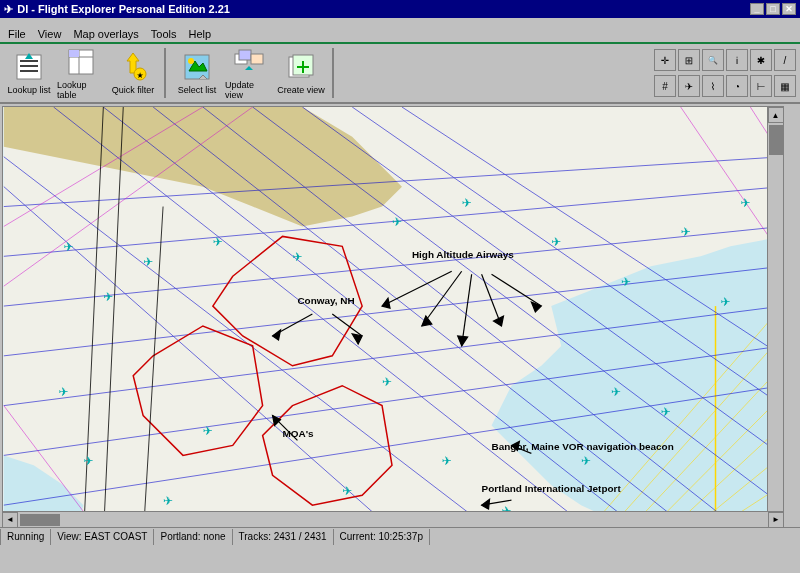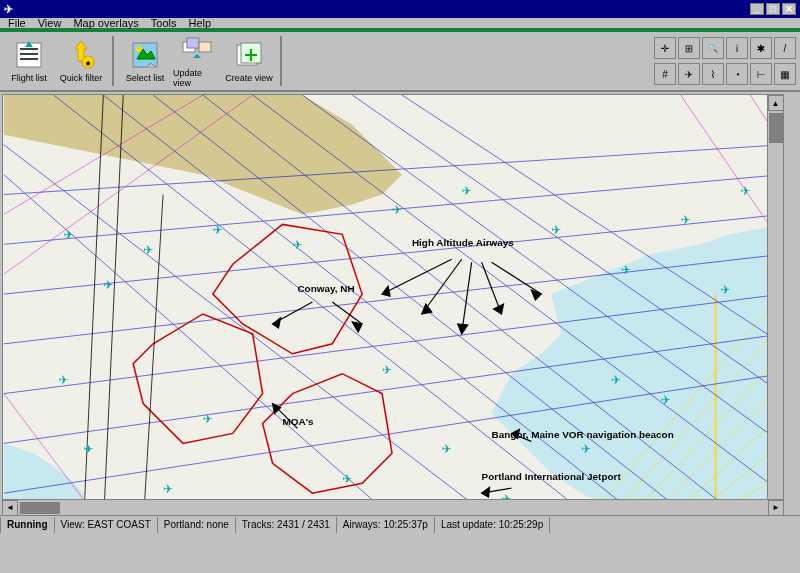--- a/index.html
+++ b/index.html
@@ -149,6 +149,7 @@
 <div class="title-bar">
   <div class="title-bar-left">
     <span>✈</span>
+    <span>DI - Flight Explorer Personal Edition 2.21</span>
   </div>
   <div class="title-controls">
     <div class="title-btn">_</div>

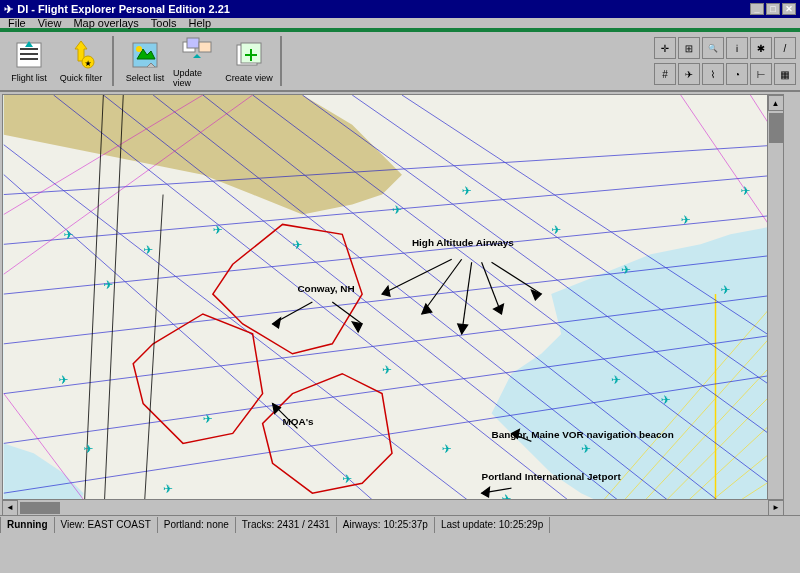--- a/index.html
+++ b/index.html
@@ -31,10 +31,10 @@
     
     .menu-bar {
       background: #c0c0c0;
-      height: 14px;
-      display: flex;
-      align-items: center;
-      border-bottom: 4px solid #15803d;
+      height: 26px;
+      display: flex;
+      align-items: flex-end;
+      border-bottom: 2px solid #15803d;
       padding: 0 2px;
     }
     .menu-item {

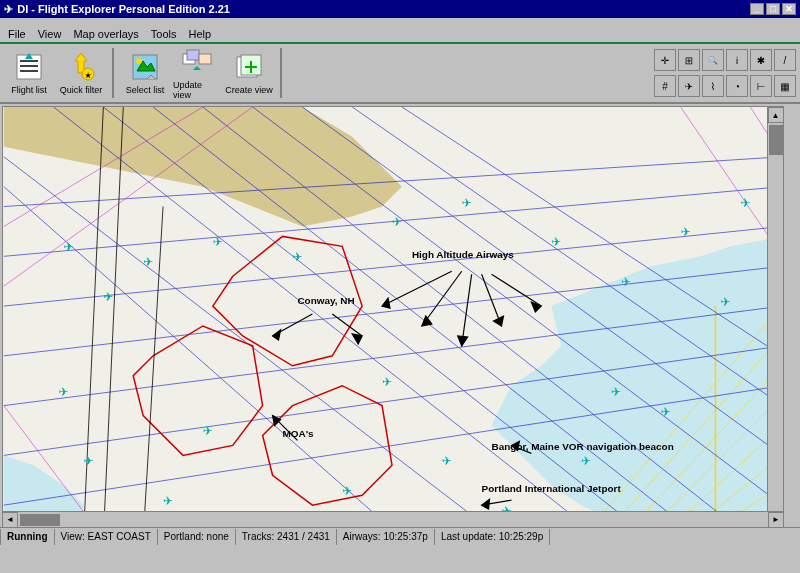--- a/index.html
+++ b/index.html
@@ -178,7 +178,7 @@
         <polygon points="16,2 20,8 12,8" fill="#00aaaa"></polygon>
       </svg>
     </div>
-    <span>Flight list</span>
+    <span>Lookup list</span>
   </div>
 
 

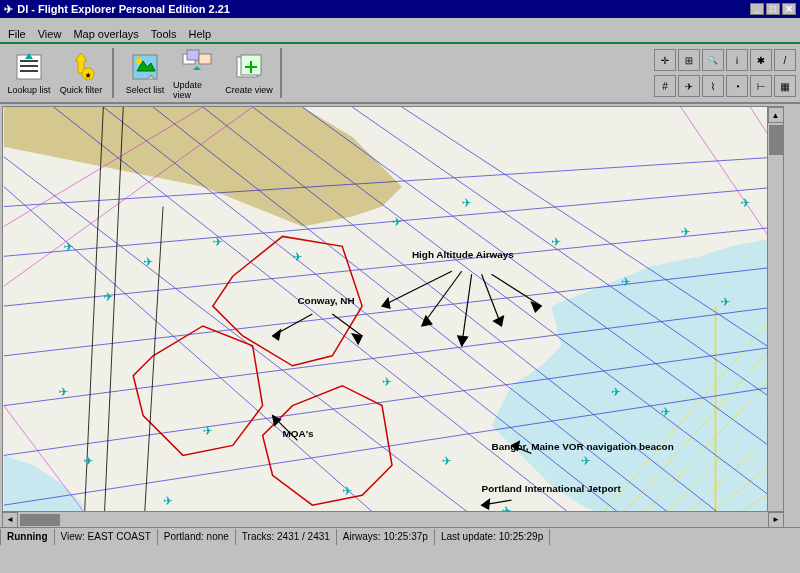--- a/index.html
+++ b/index.html
@@ -181,6 +181,17 @@
     <span>Lookup list</span>
   </div>
 
+  <div class="toolbar-btn">
+    <div class="toolbar-icon">
+      <svg width="32" height="32" viewBox="0 0 32 32">
+        <rect x="4" y="4" width="24" height="24" fill="white" stroke="#808080"></rect>
+        <line x1="4" y1="11" x2="28" y2="11" stroke="#808080"></line>
+        <line x1="14" y1="4" x2="14" y2="28" stroke="#808080"></line>
+        <rect x="4" y="4" width="10" height="7" fill="#c0c0ff"></rect>
+      </svg>
+    </div>
+    <span>Lookup table</span>
+  </div>
 
 
   <div class="toolbar-btn">

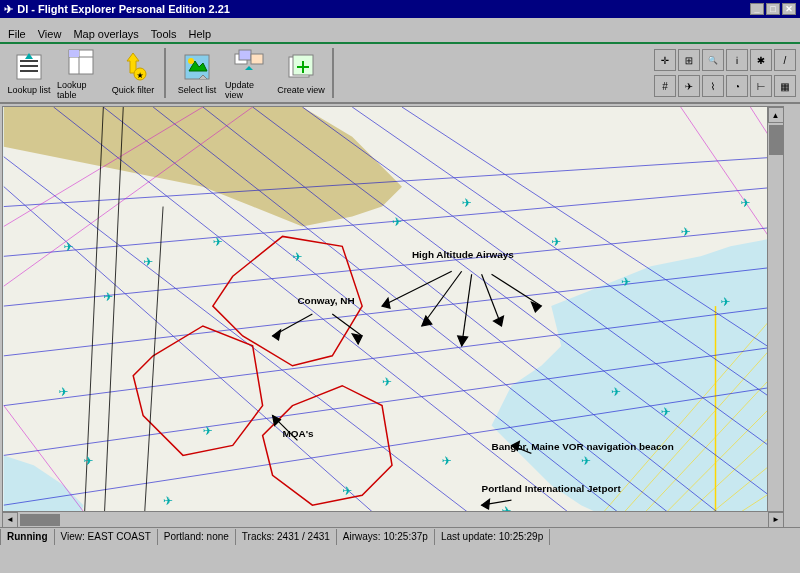--- a/index.html
+++ b/index.html
@@ -141,7 +141,7 @@
       align-items: center;
       font-size: 10px;
     }
-    .status-item:first-child { border-left: 1px solid #808080; font-weight: bold; }
+    .status-item:first-child { border-left: 1px solid #808080; }
   </style>
 </head>
 <body>

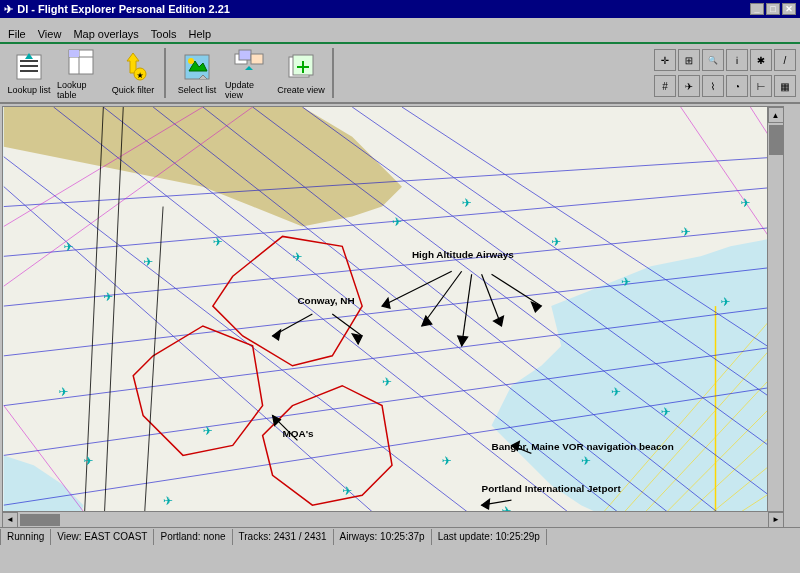--- a/index.html
+++ b/index.html
@@ -448,7 +448,7 @@
       <span>Tracks: 2431 / 2431</span>
     </div>
     <div class="status-item">
-      <span>Airways: 10:25:37p</span>
+      <span>Current: 10:25:37p</span>
     </div>
     <div class="status-item">
       <span>Last update: 10:25:29p</span>

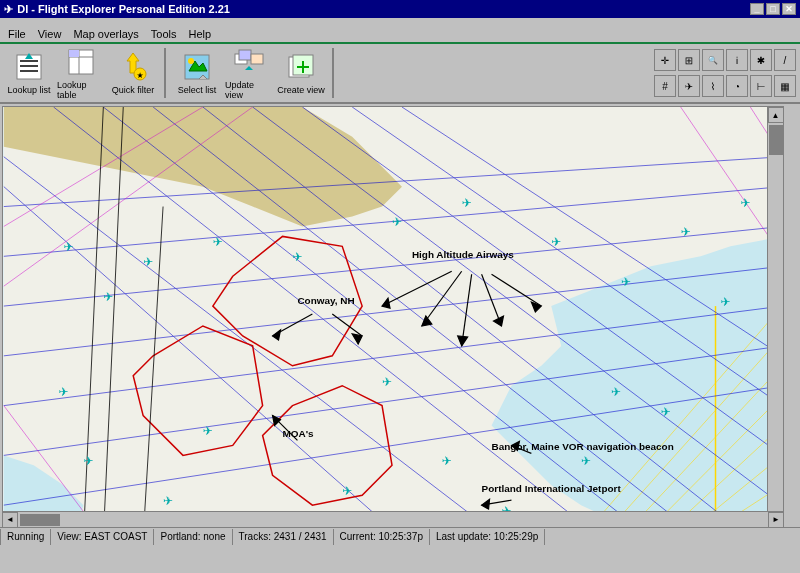--- a/index.html
+++ b/index.html
@@ -450,9 +450,6 @@
     <div class="status-item">
       <span>Current: 10:25:37p</span>
     </div>
-    <div class="status-item">
-      <span>Last update: 10:25:29p</span>
-    </div>
   </div>
 </div>
 

